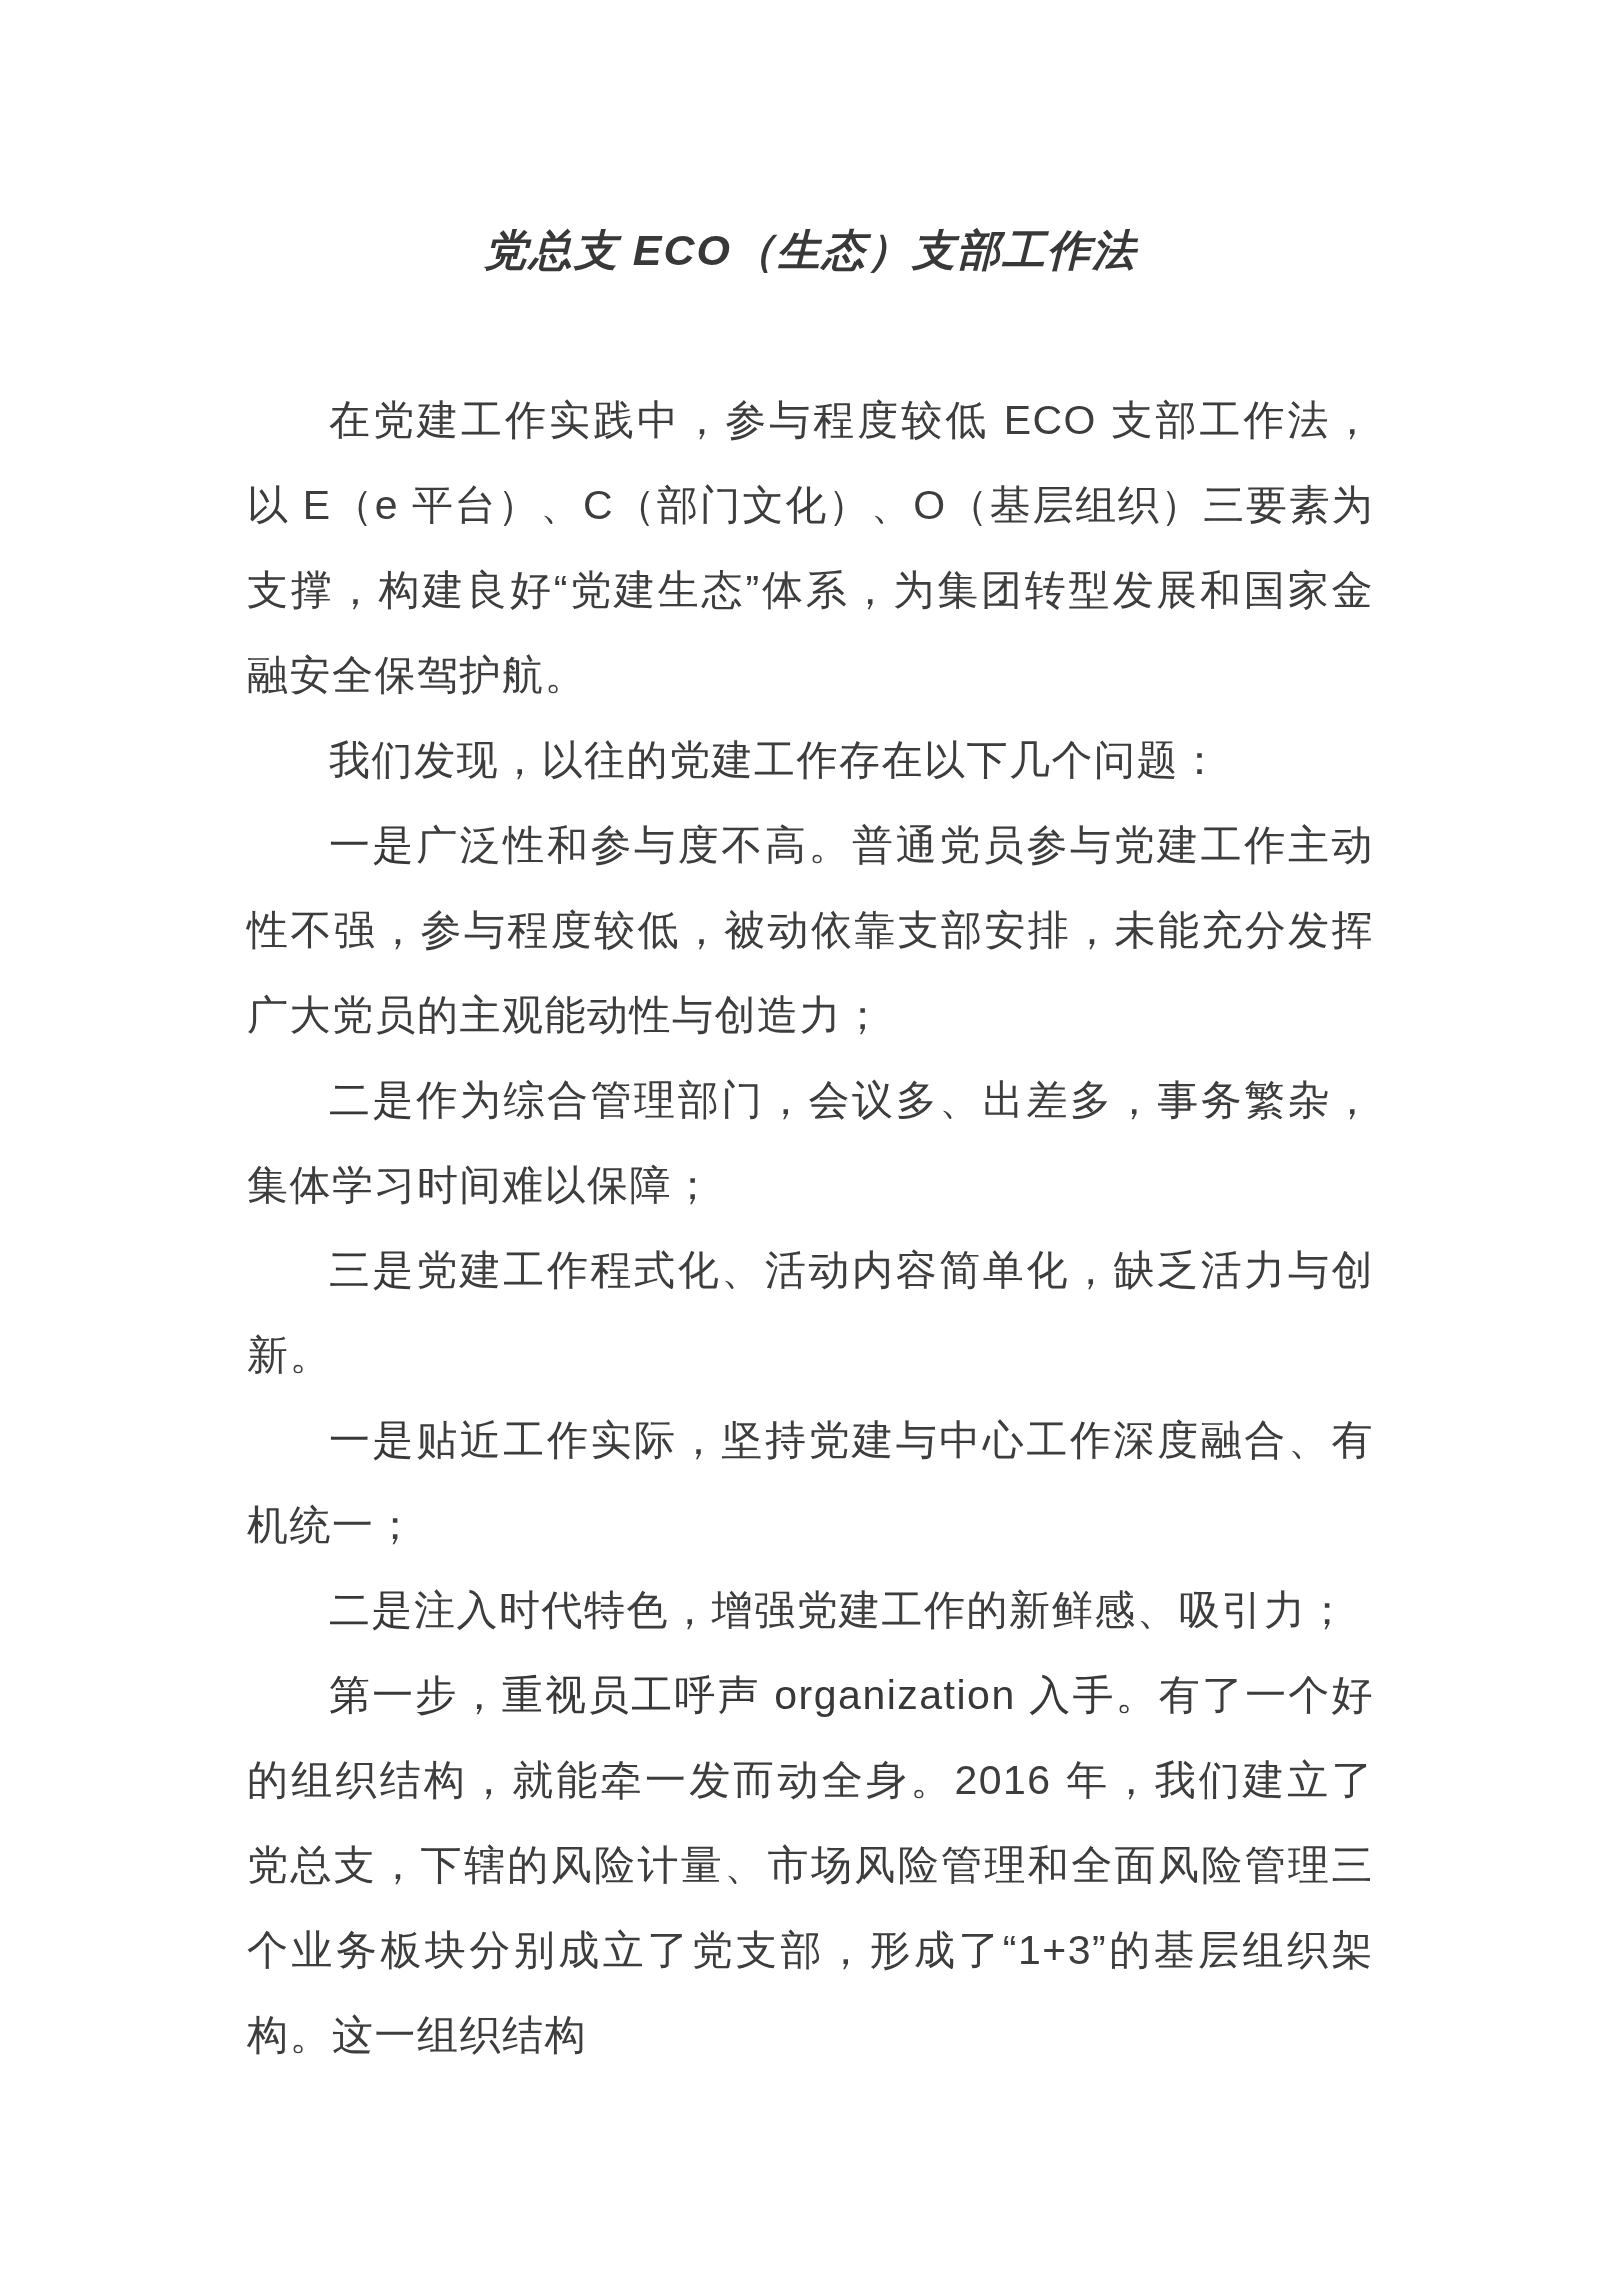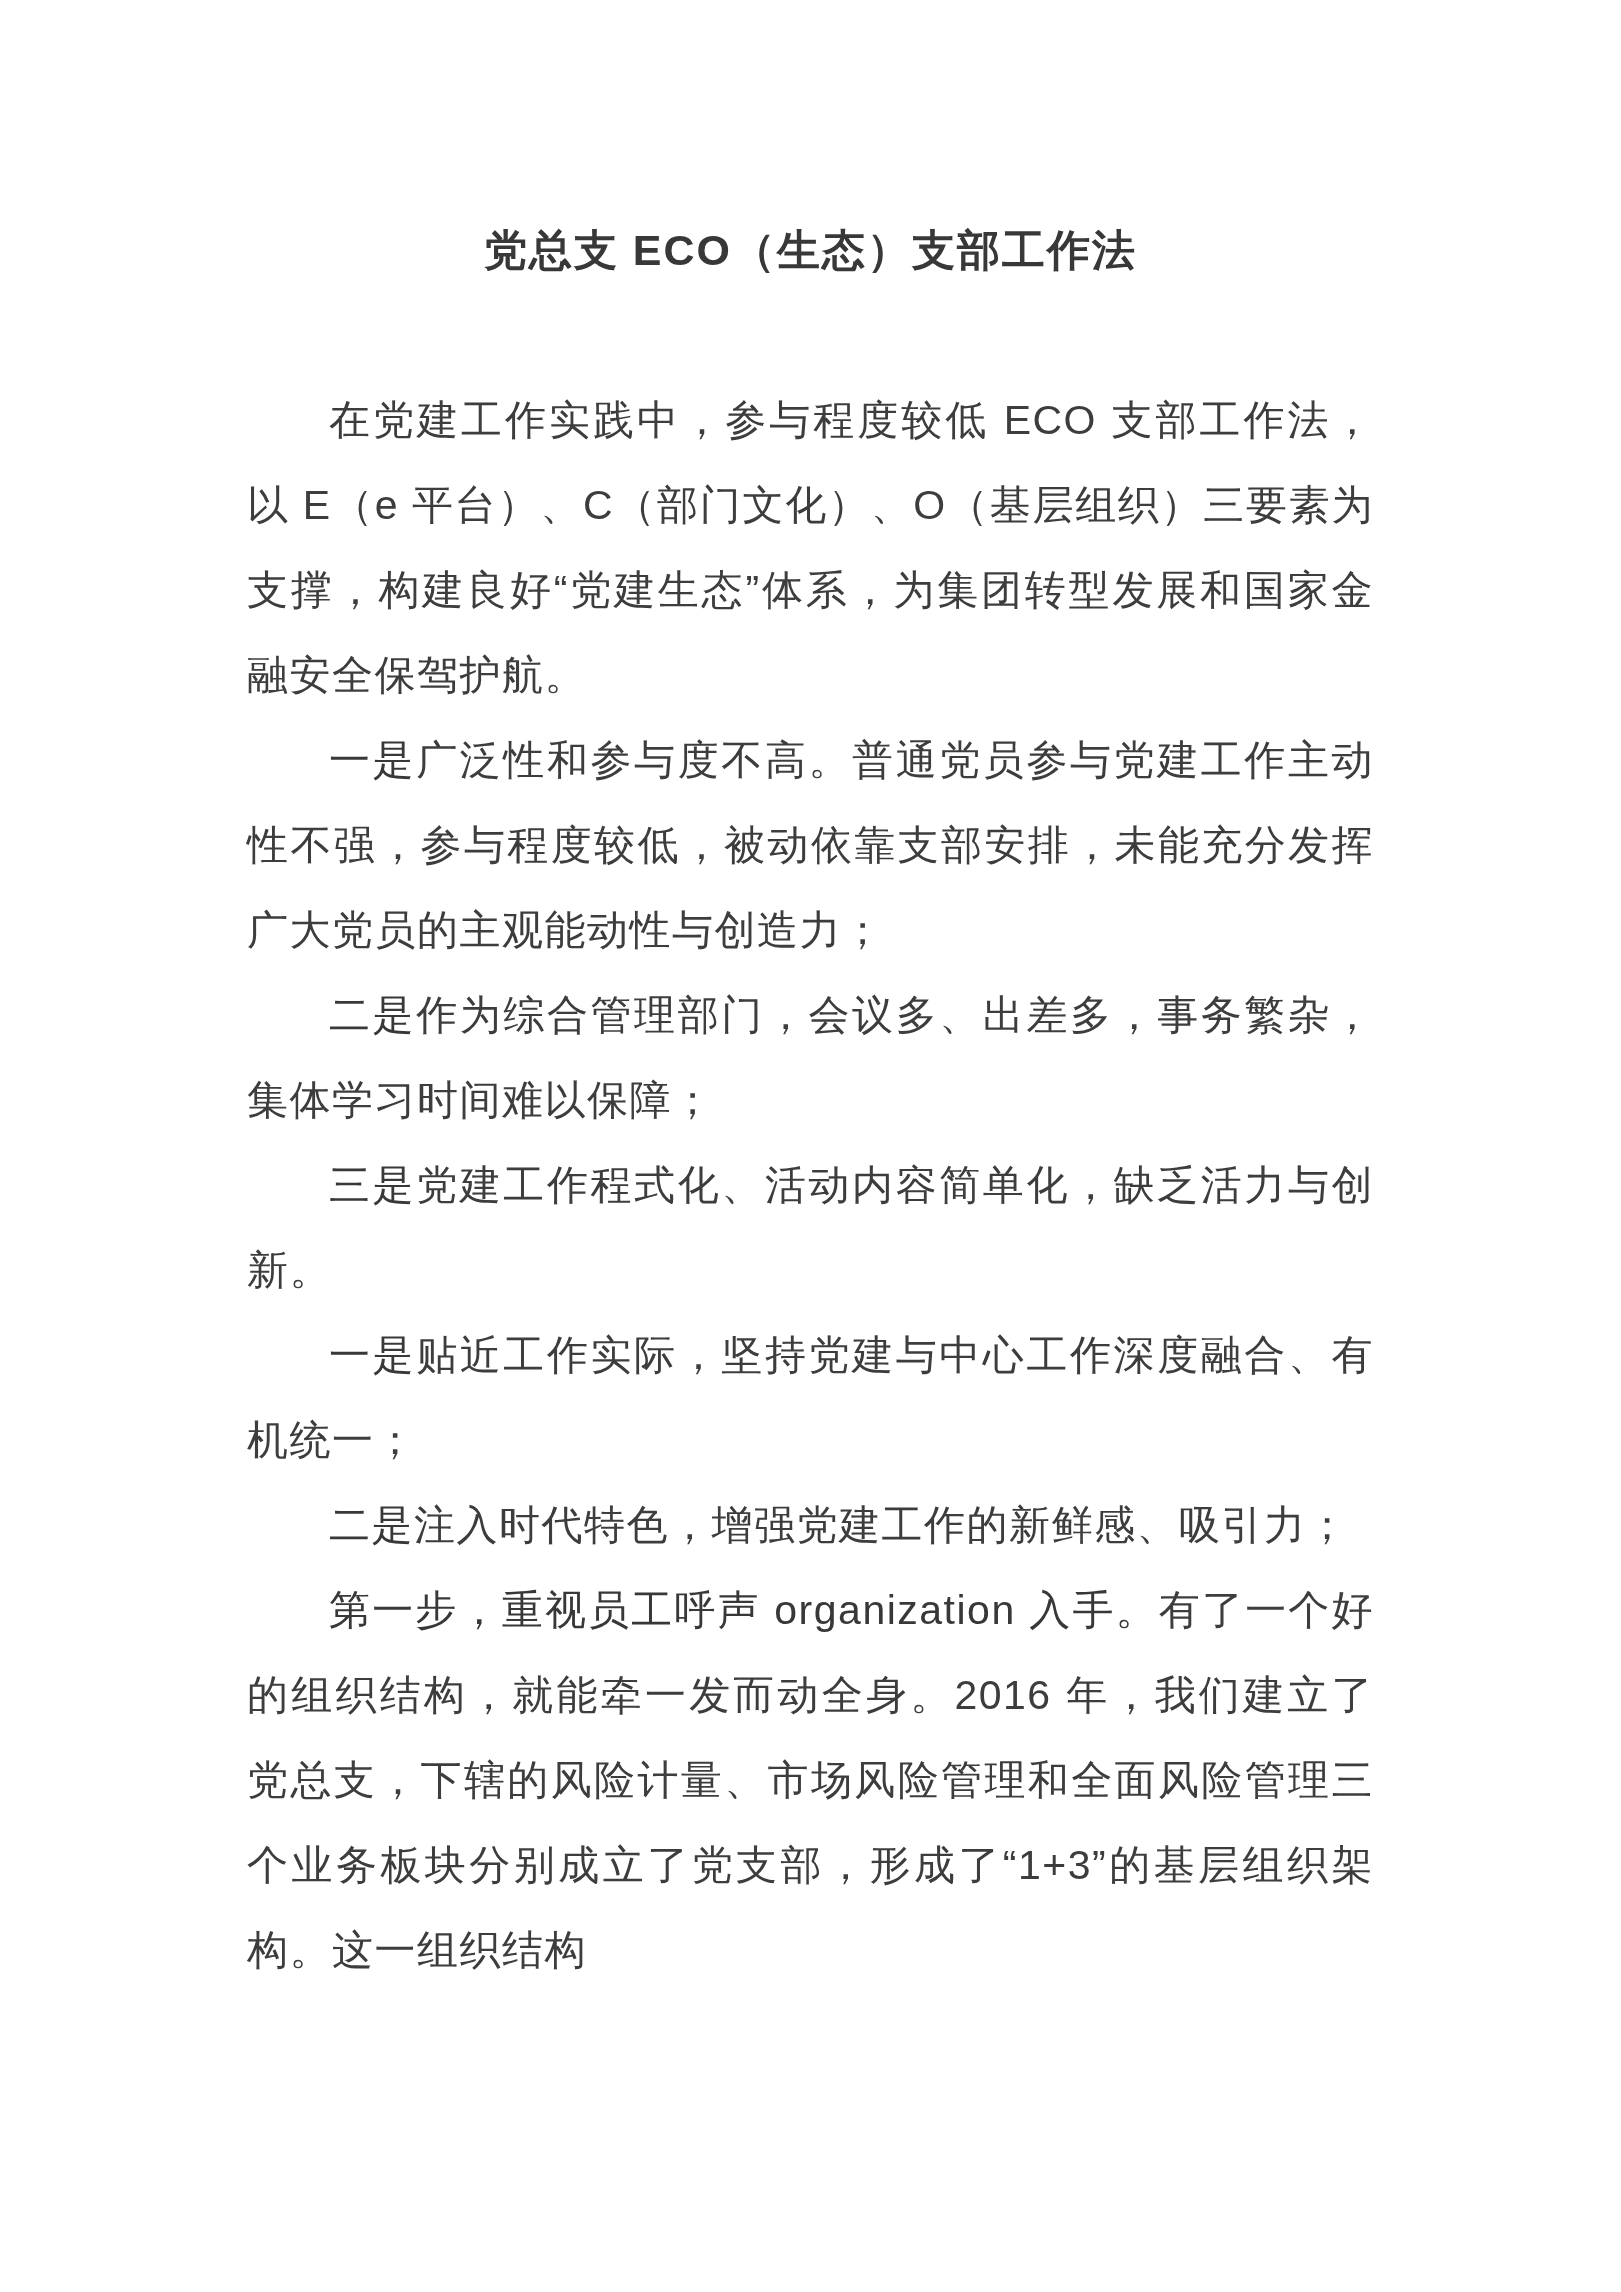--- a/index.html
+++ b/index.html
@@ -25,6 +25,7 @@
     text-align: center;
     letter-spacing: 2px;
     color: #383838;
+    font-style: italic;
   }
   .doc-body {
     margin-top: 102px;

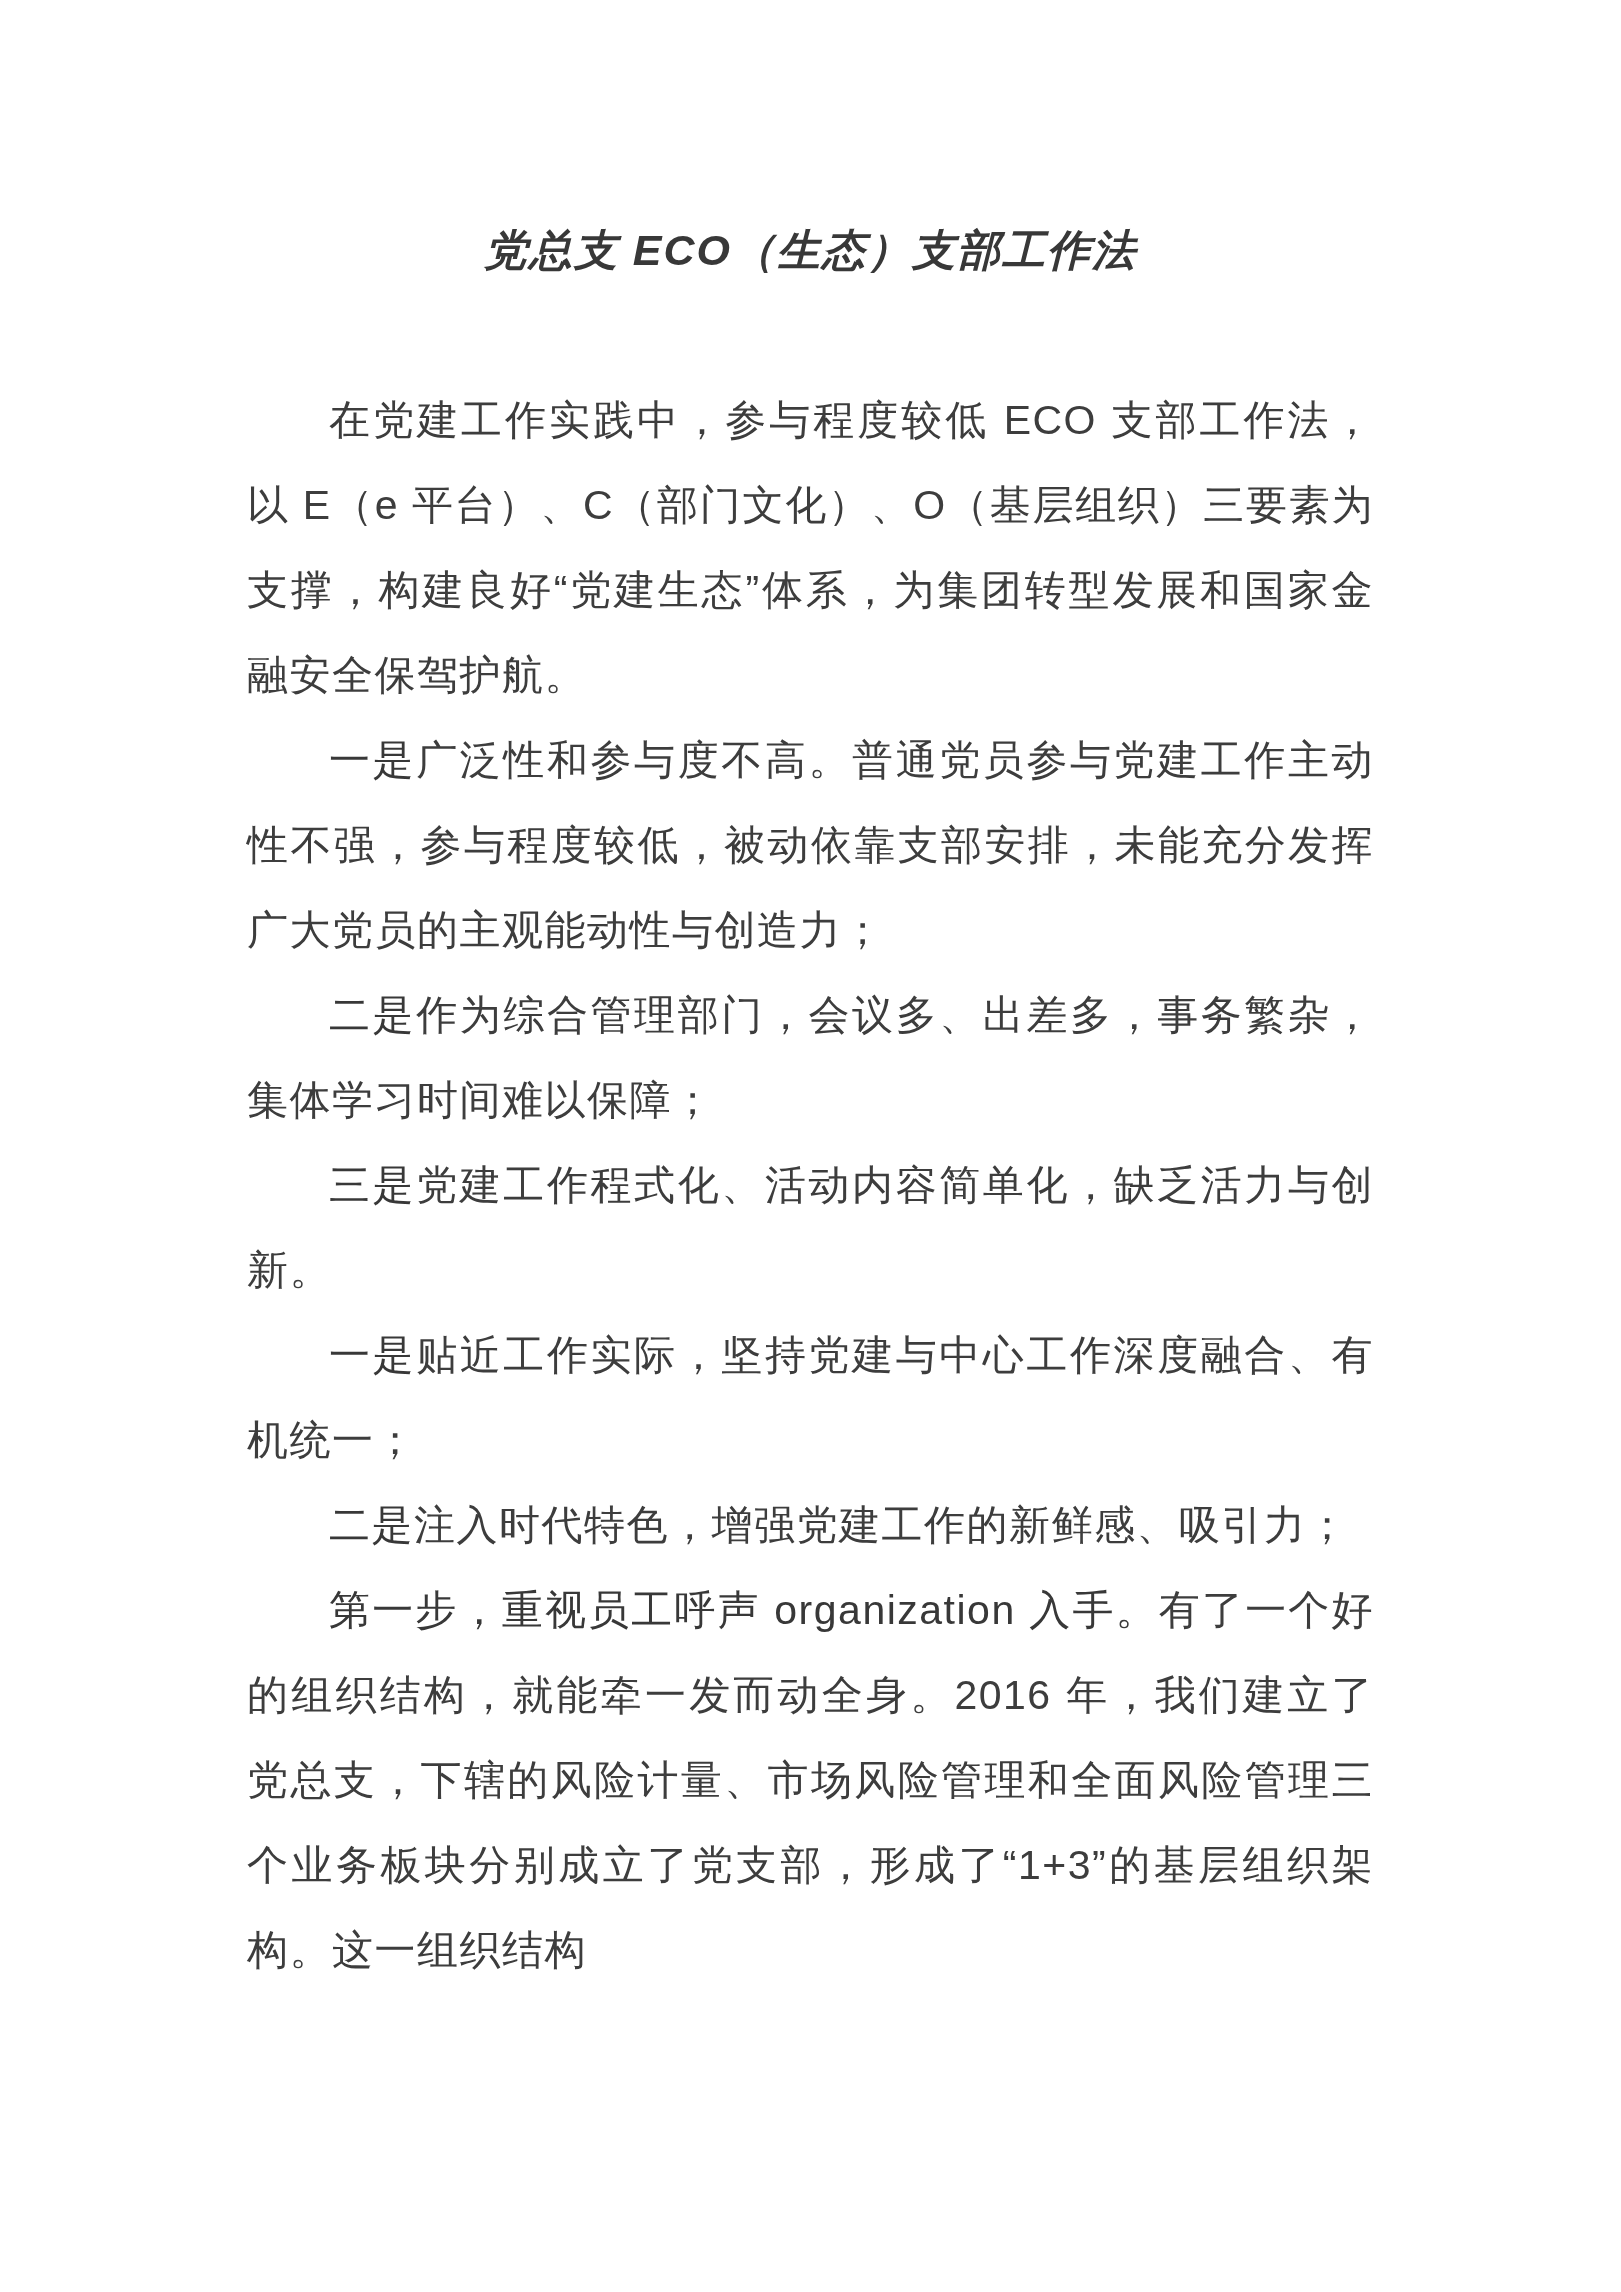--- a/index.html
+++ b/index.html
@@ -53,6 +53,7 @@
 
   <div class="doc-body">
     <p><span class="lead"></span><span>在党建工作实践中，参与程度较低 ECO 支部工作法，以 E（e 平台）、C（部门文化）、O（基层组织）三要素为支撑，构建良好“党建生态”体系，为集团转型发展和国家金融安全保驾护航。</span></p>
+    <p><span class="lead"></span><span>我们发现，以往的党建工作存在以下几个问题：</span></p>
     <p><span class="lead">一是</span><span>广泛性和参与度不高。普通党员参与党建工作主动性不强，参与程度较低，被动依靠支部安排，未能充分发挥广大党员的主观能动性与创造力；</span></p>
     <p><span class="lead">二是</span><span>作为综合管理部门，会议多、出差多，事务繁杂，集体学习时间难以保障；</span></p>
     <p><span class="lead">三是</span><span>党建工作程式化、活动内容简单化，缺乏活力与创新。</span></p>

